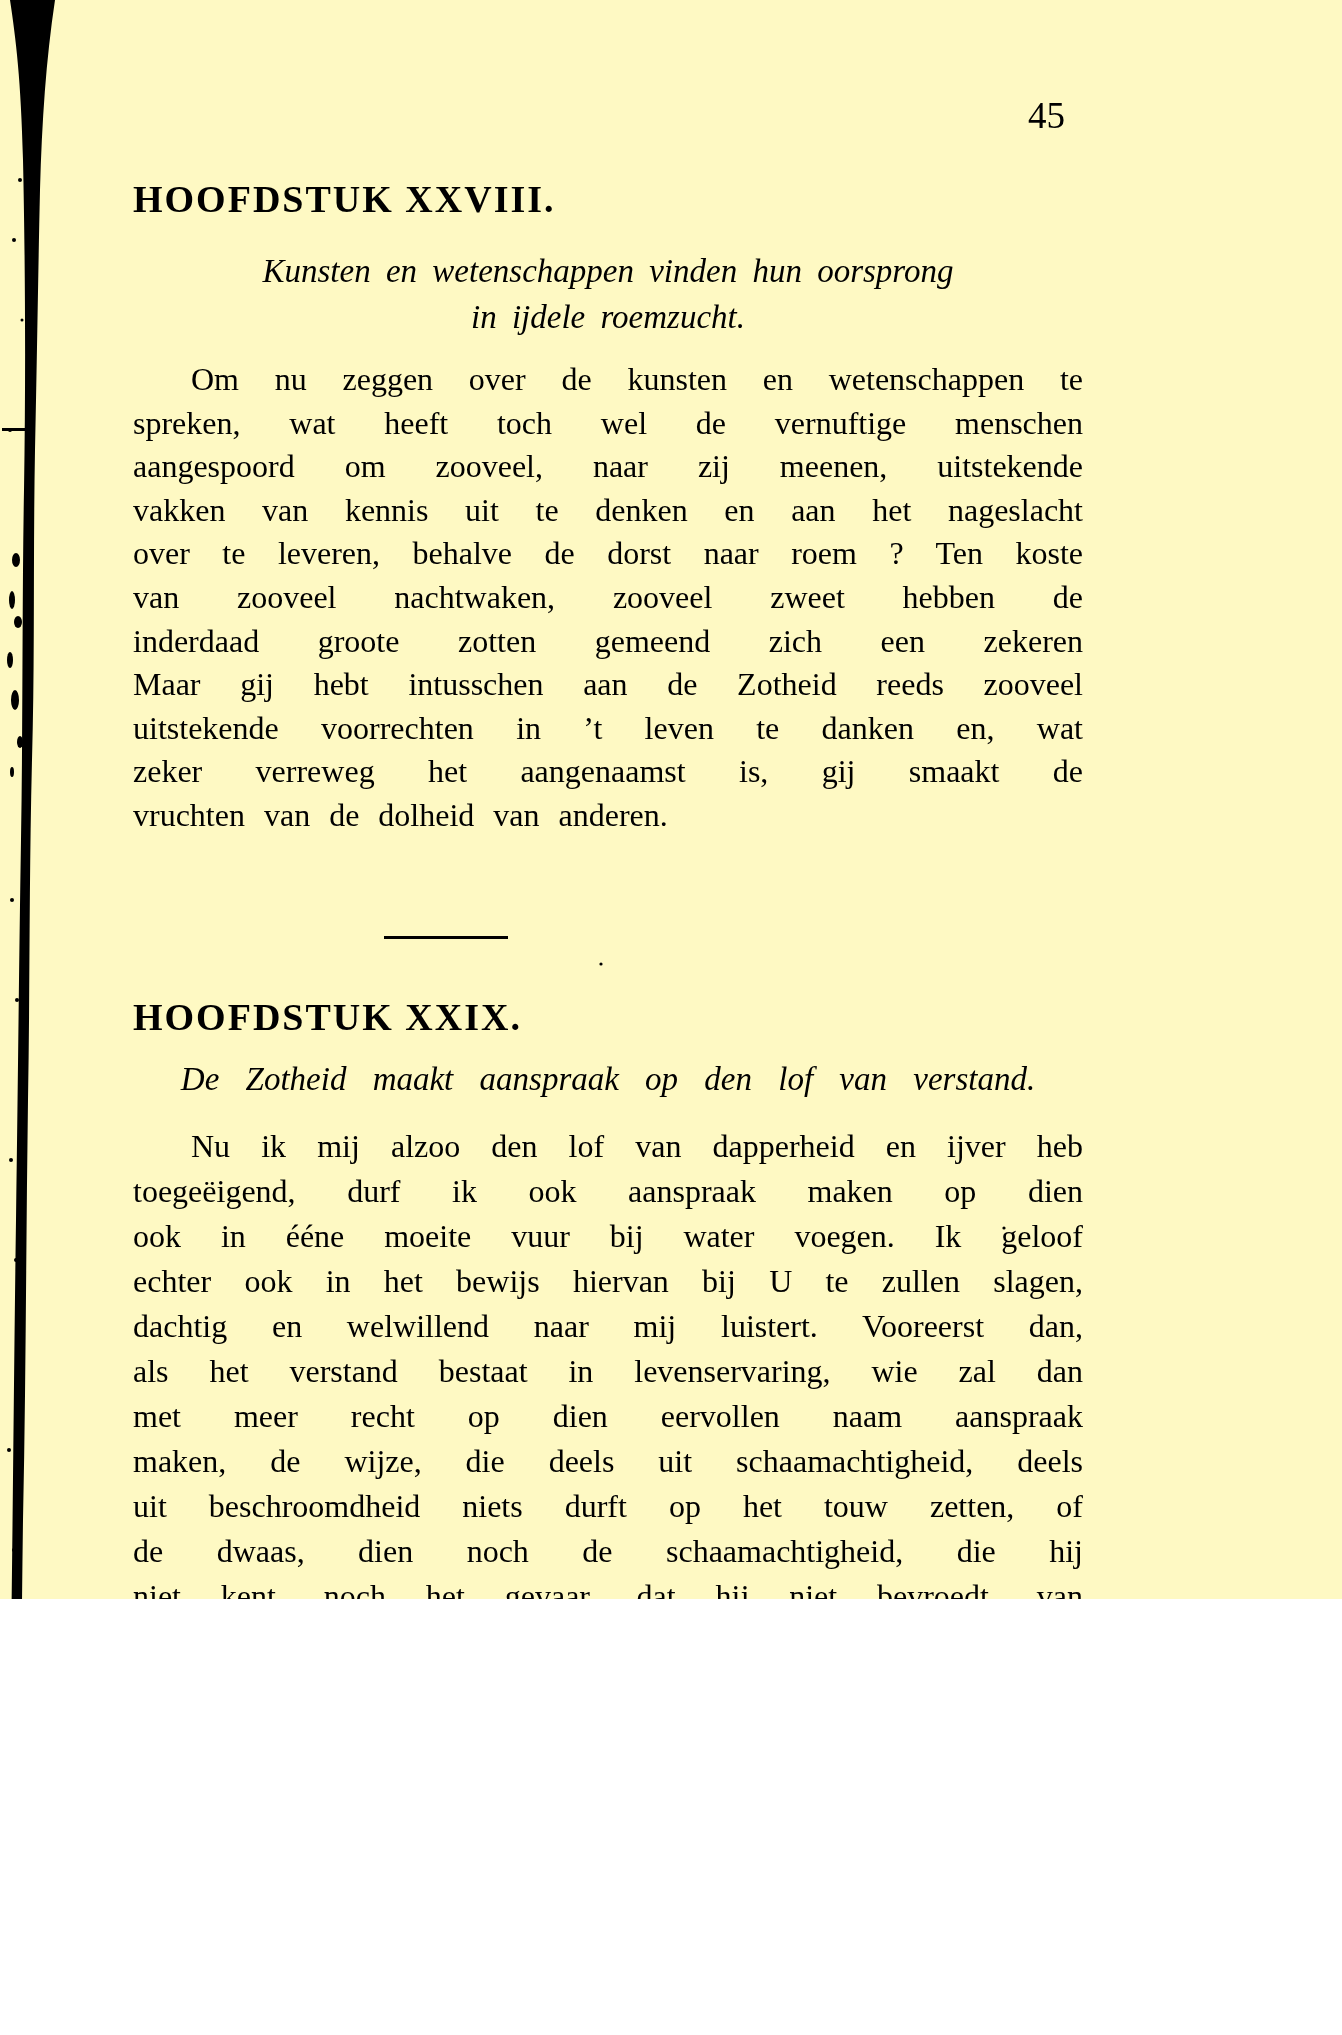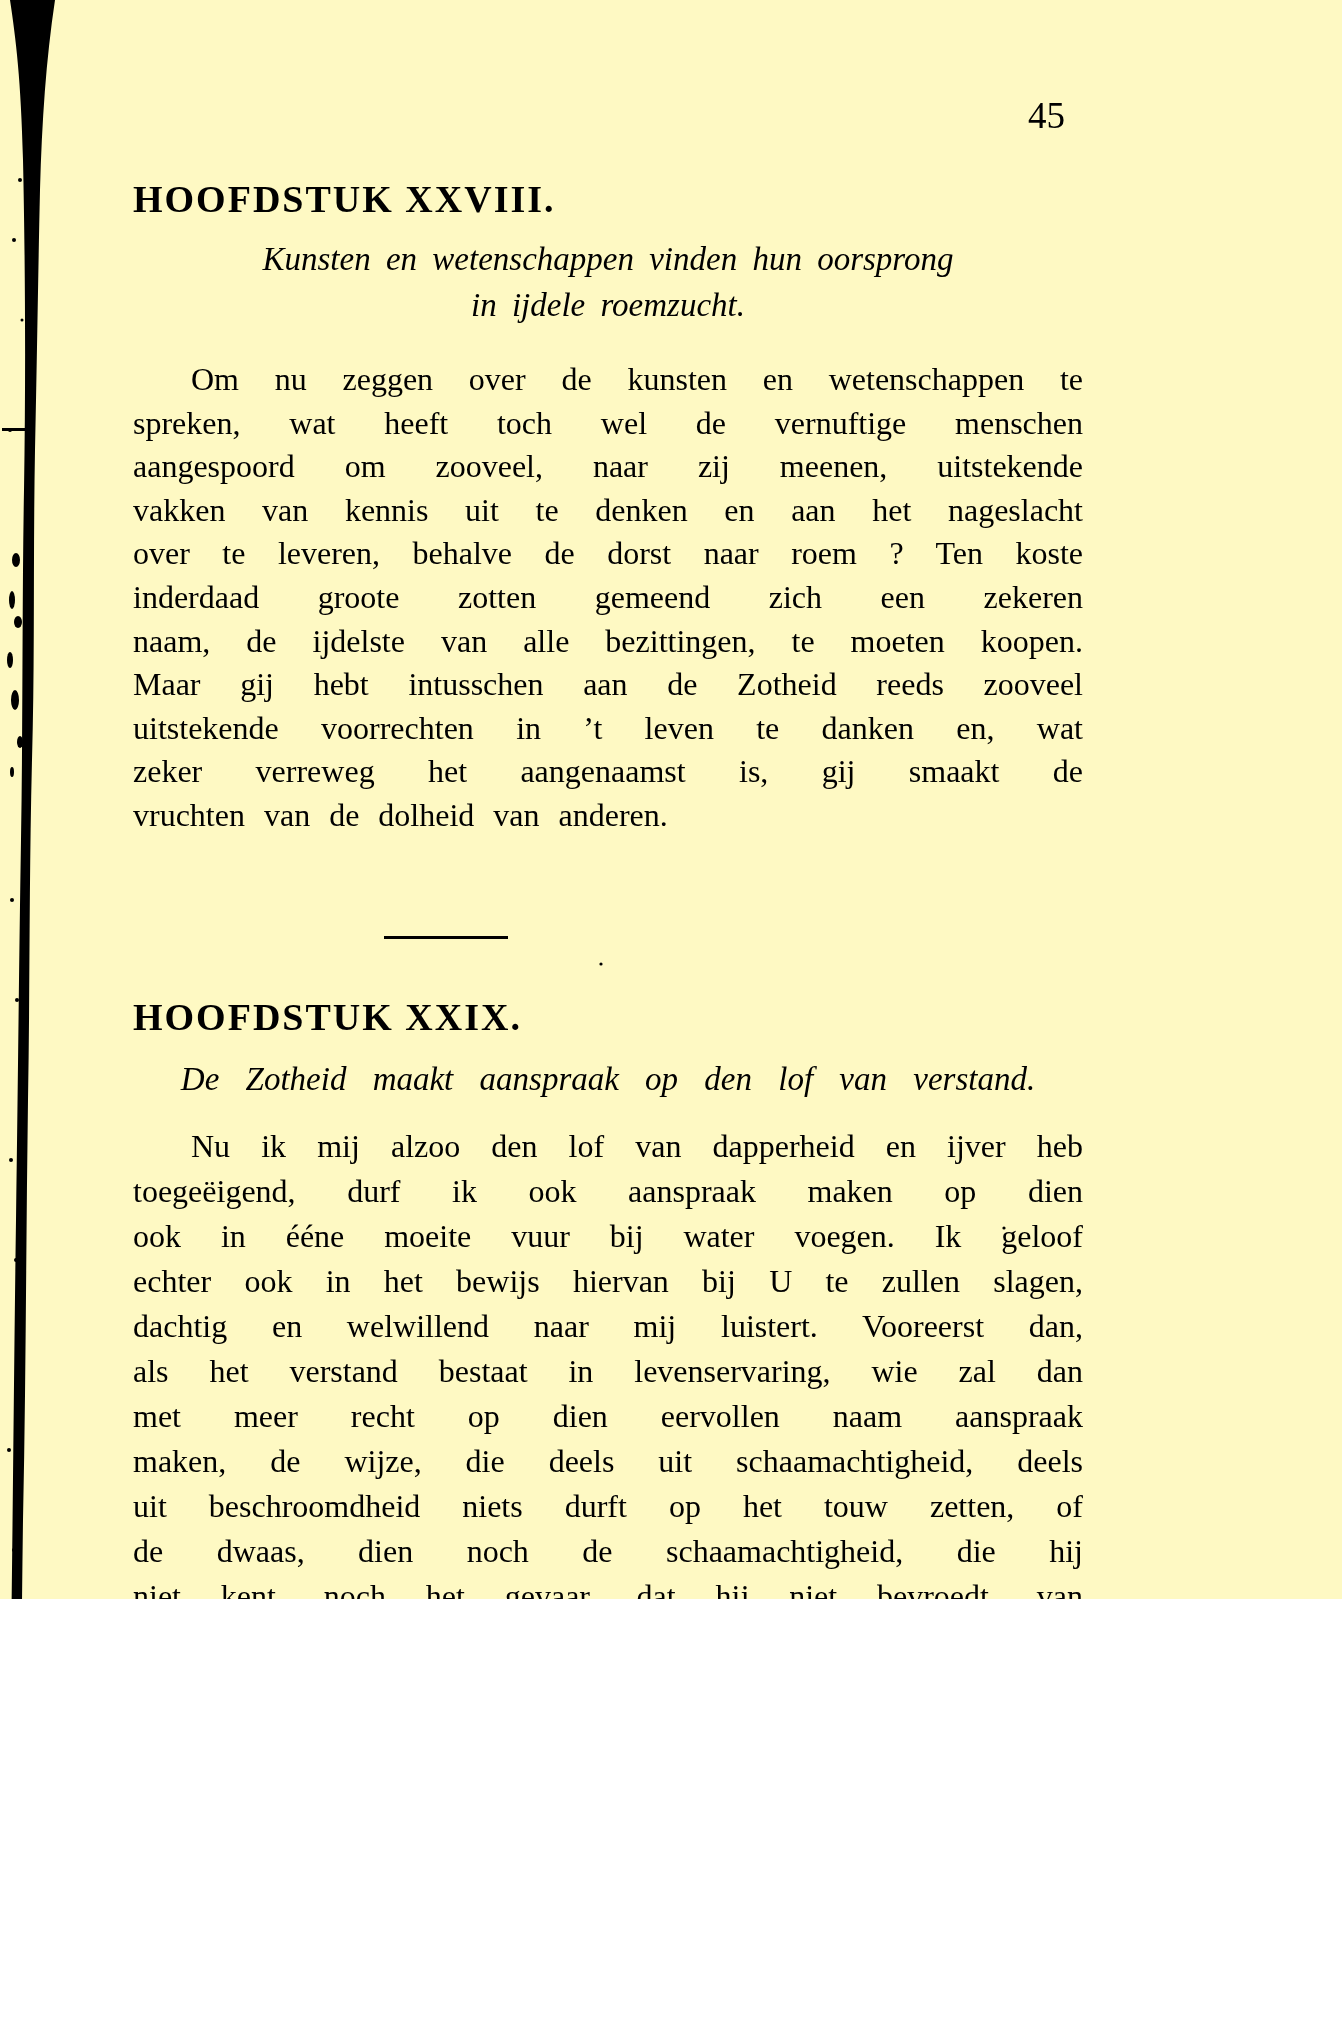--- a/index.html
+++ b/index.html
@@ -20,7 +20,7 @@
   .h1 { top:176px; }
   .h2 { top:994px; }
   .subtitle { font-style:italic; font-size:33px; line-height:46px; text-align:center; }
-  .sub1 { top:236px; word-spacing:7px;font-style:italic; }
+  .sub1 { top:248px; word-spacing:7px;font-style:italic; }
   .sub2 { top:1056px; word-spacing:18px; }
   .para {}
   .p1 { top:358px; }

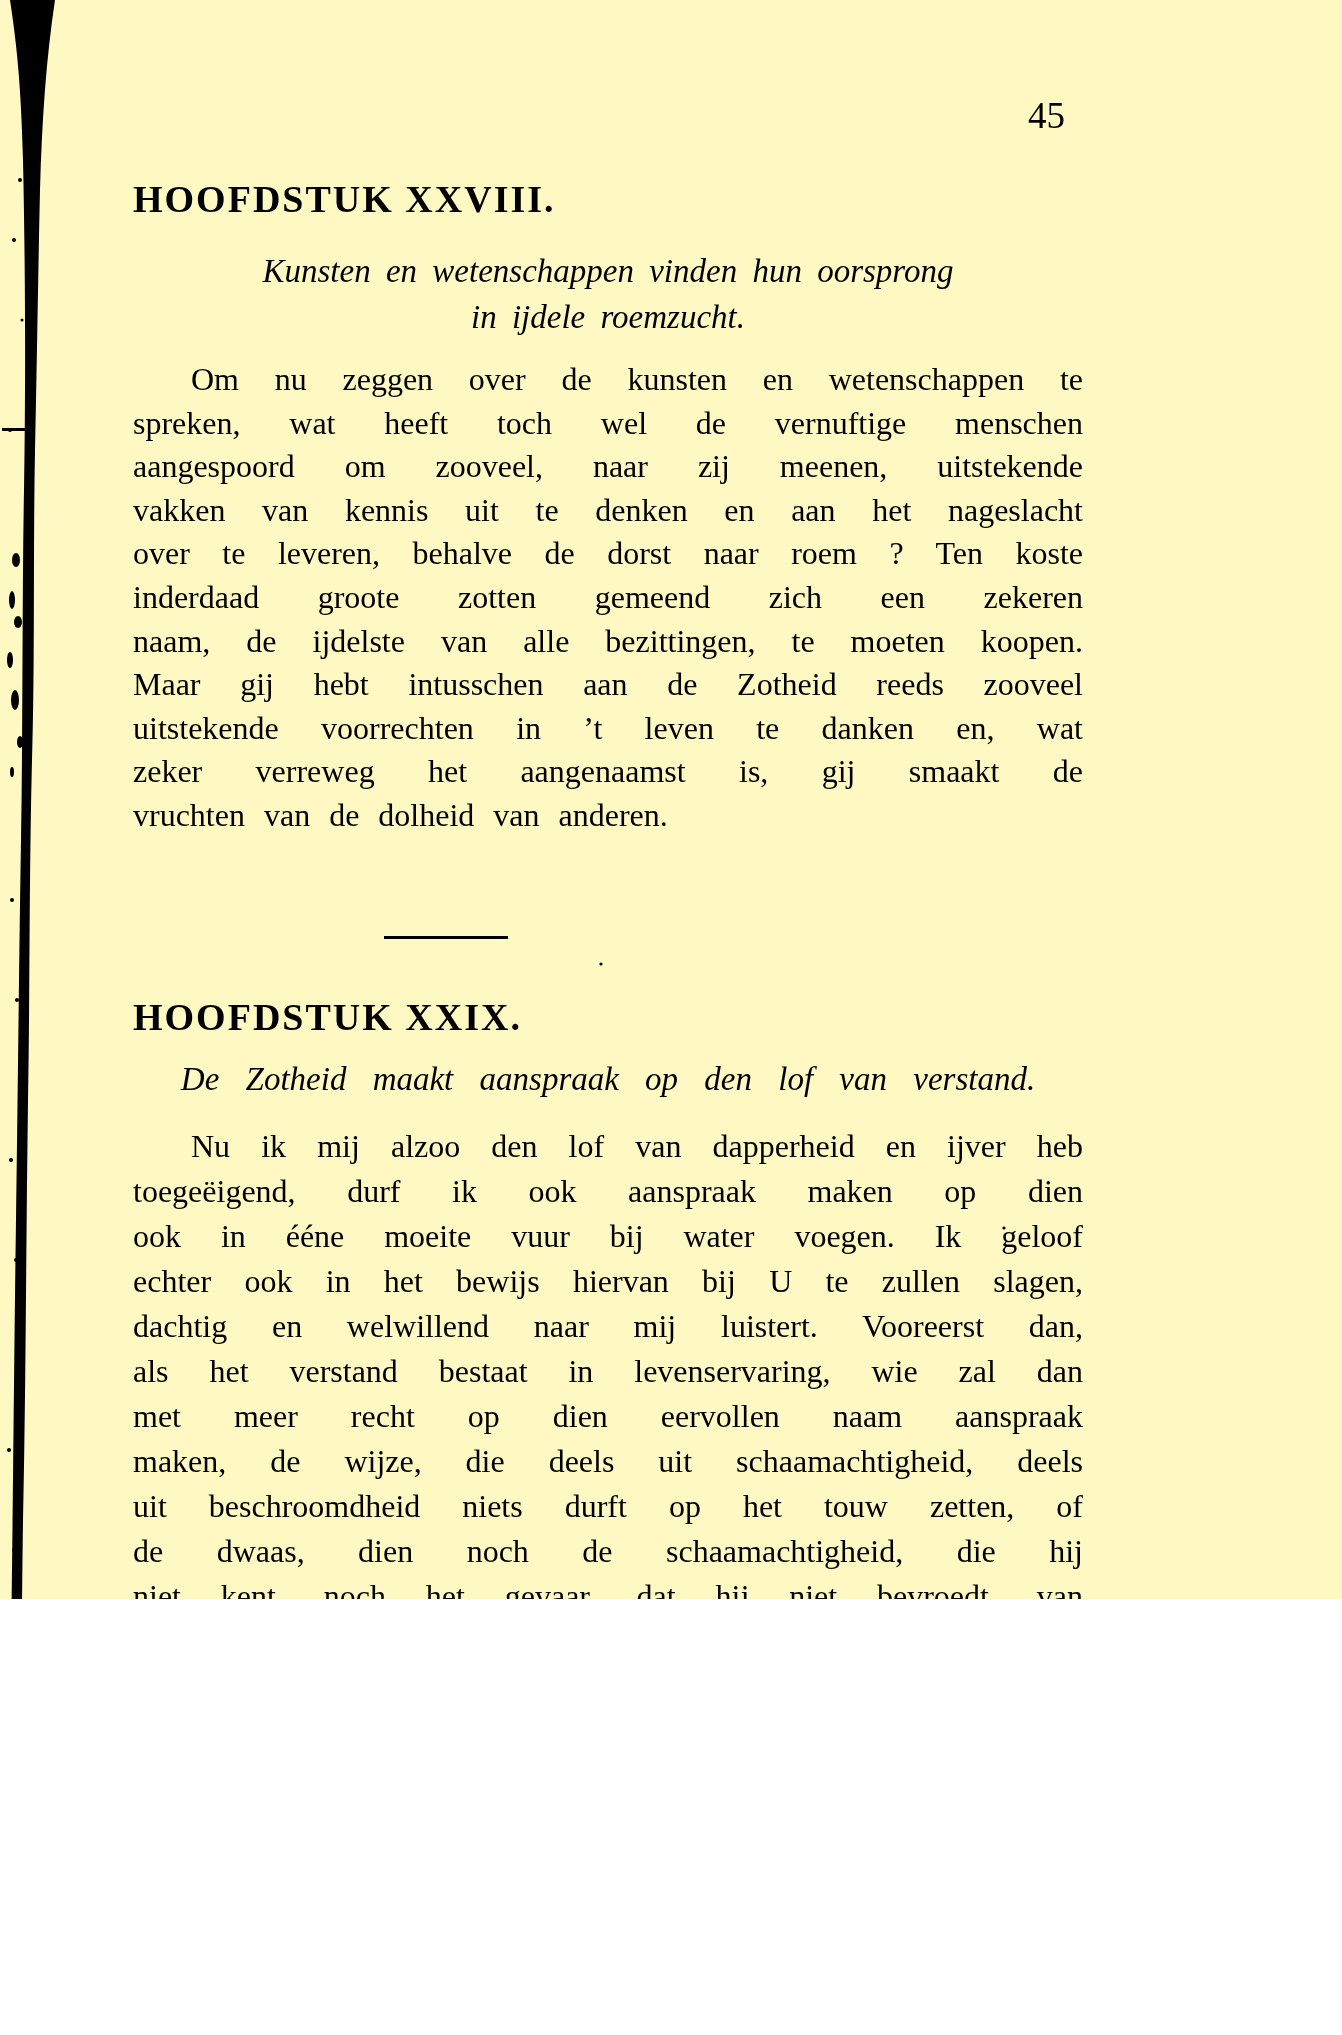--- a/index.html
+++ b/index.html
@@ -107,6 +107,7 @@
     <div class="bline">aangespoord om zooveel, naar zij meenen, uitstekende</div>
     <div class="bline">vakken van kennis uit te denken en aan het nageslacht</div>
     <div class="bline">over te leveren, behalve de dorst naar roem ? Ten koste</div>
+    <div class="bline">van zooveel nachtwaken, zooveel zweet hebben de</div>
     <div class="bline">inderdaad groote zotten gemeend zich een zekeren</div>
     <div class="bline">naam, de ijdelste van alle bezittingen, te moeten koopen.</div>
     <div class="bline">Maar gij hebt intusschen aan de Zotheid reeds zooveel</div>

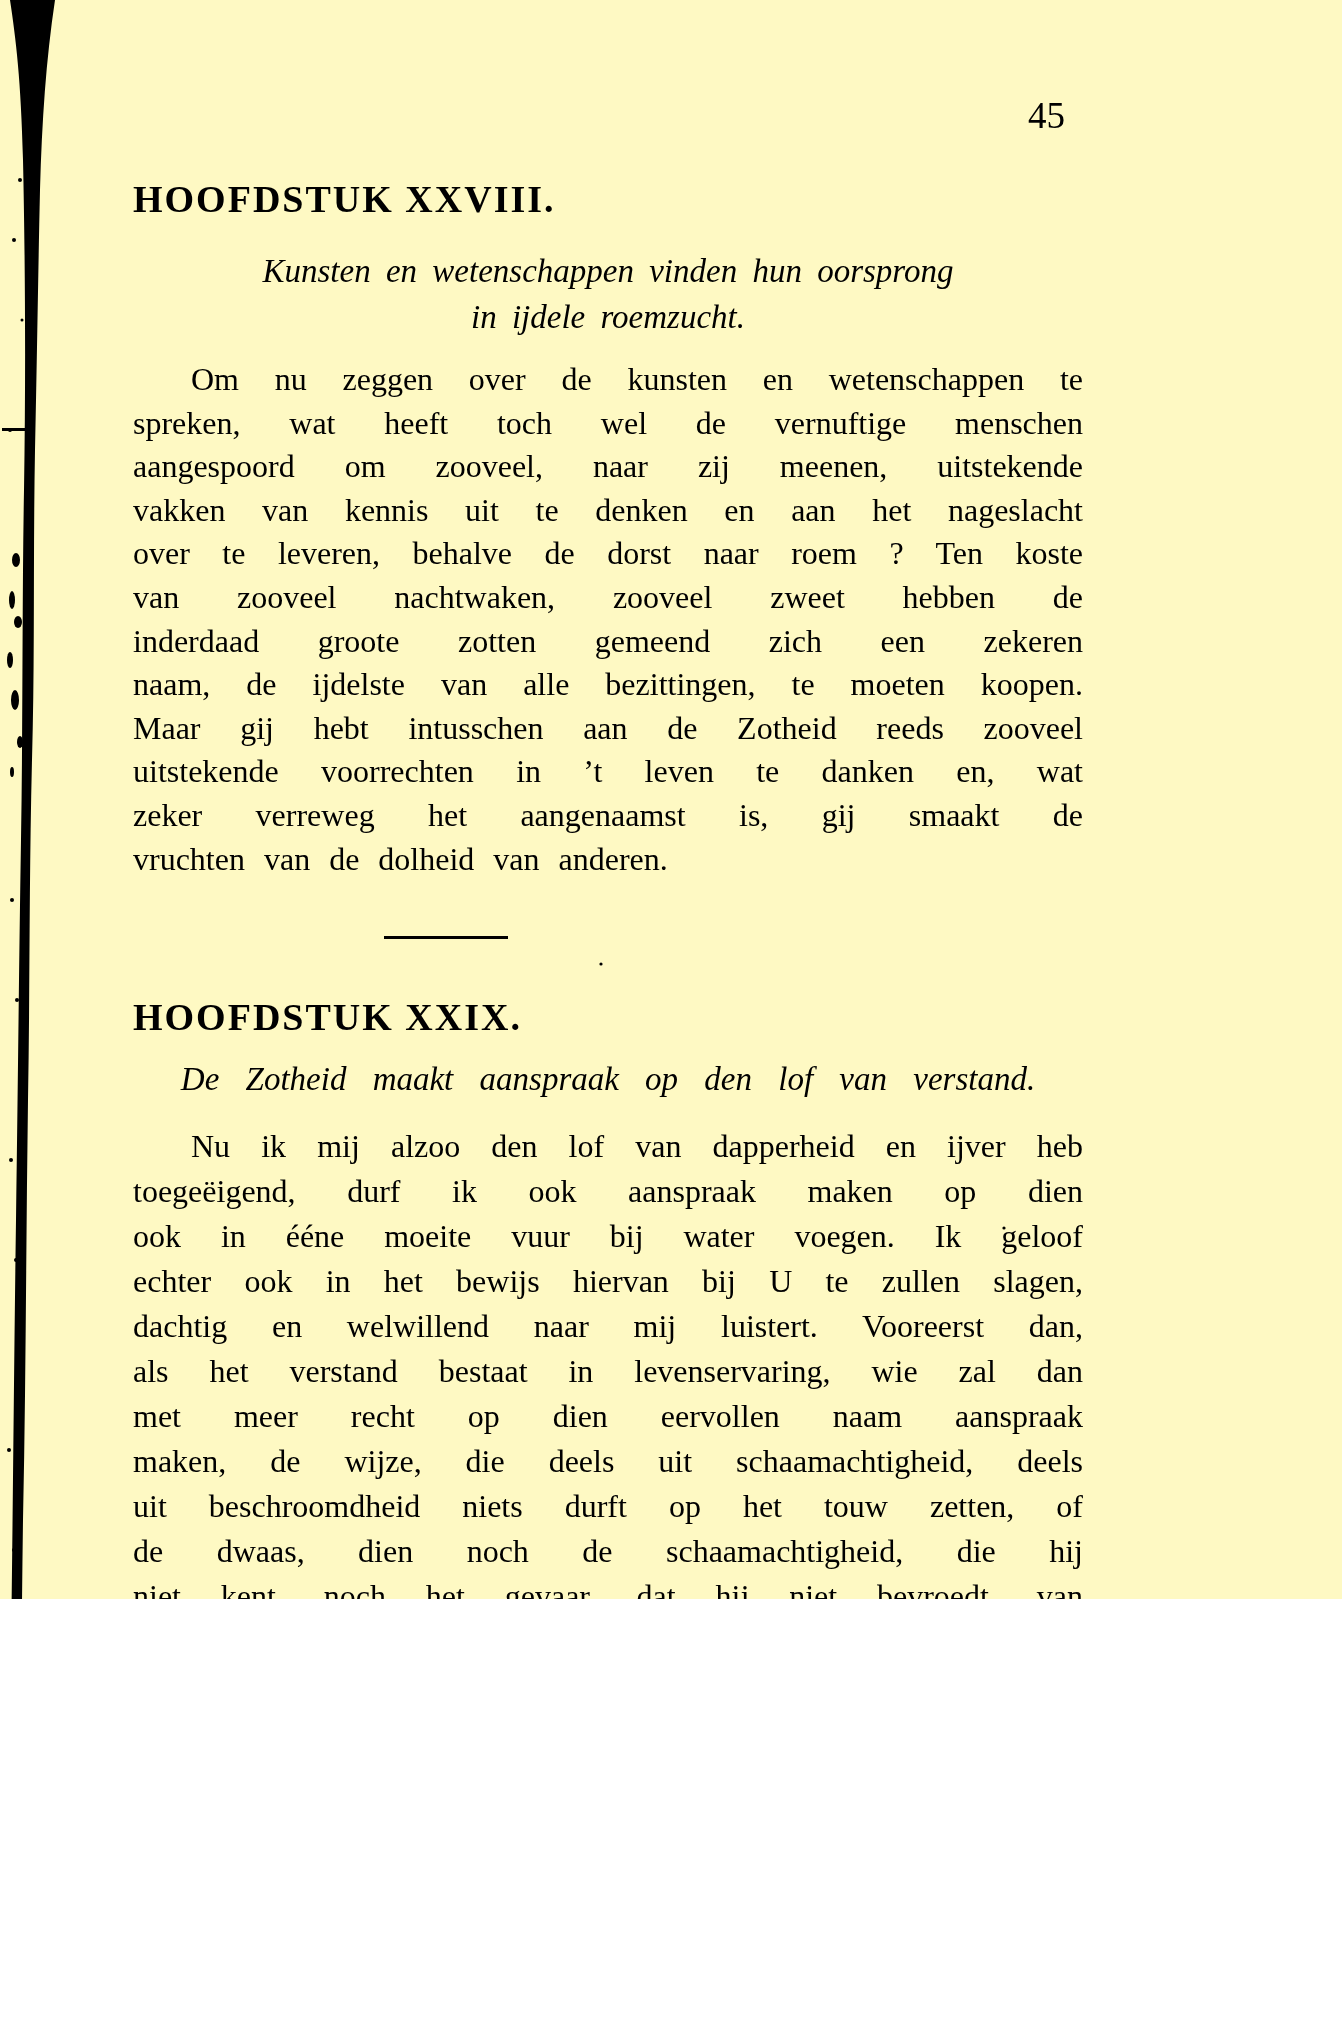--- a/index.html
+++ b/index.html
@@ -109,7 +109,6 @@
     <div class="bline">over te leveren, behalve de dorst naar roem ? Ten koste</div>
     <div class="bline">van zooveel nachtwaken, zooveel zweet hebben de</div>
     <div class="bline">inderdaad groote zotten gemeend zich een zekeren</div>
-    <div class="bline">naam, de ijdelste van alle bezittingen, te moeten koopen.</div>
     <div class="bline">Maar gij hebt intusschen aan de Zotheid reeds zooveel</div>
     <div class="bline">uitstekende voorrechten in ’t leven te danken en, wat</div>
     <div class="bline">zeker verreweg het aangenaamst is, gij smaakt de</div>

